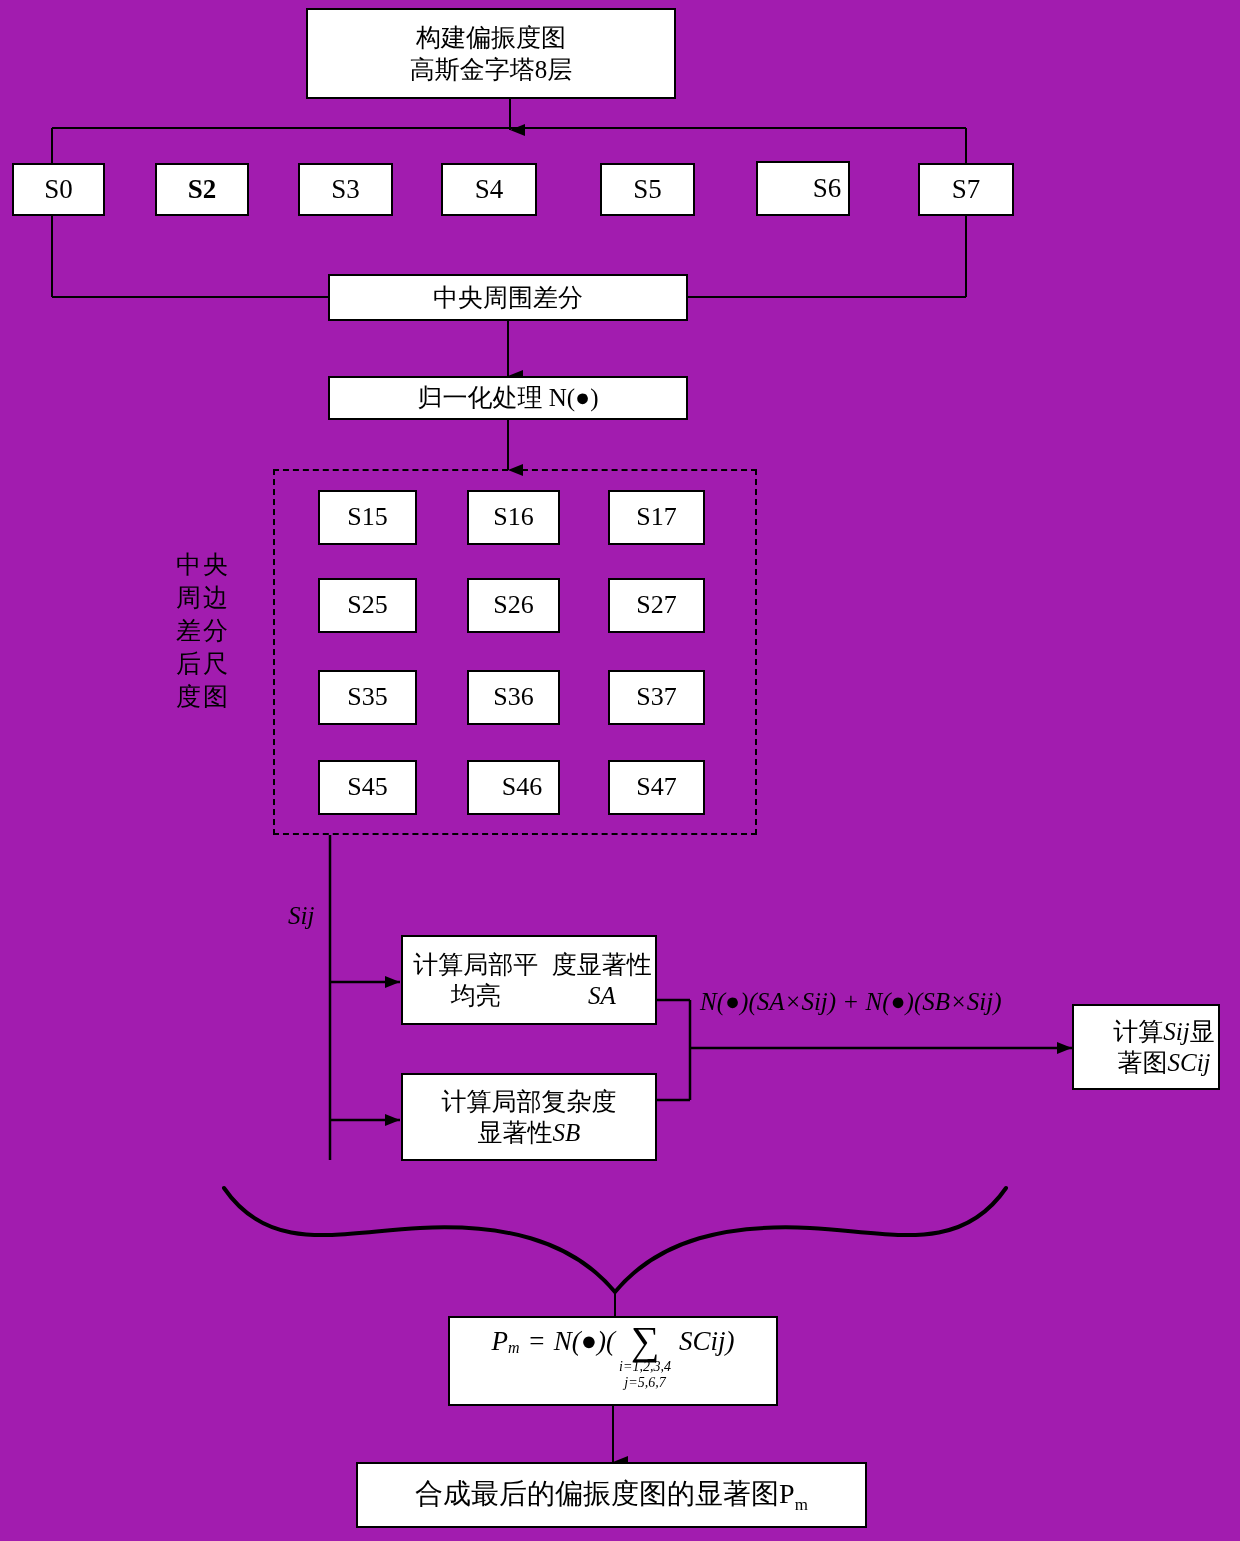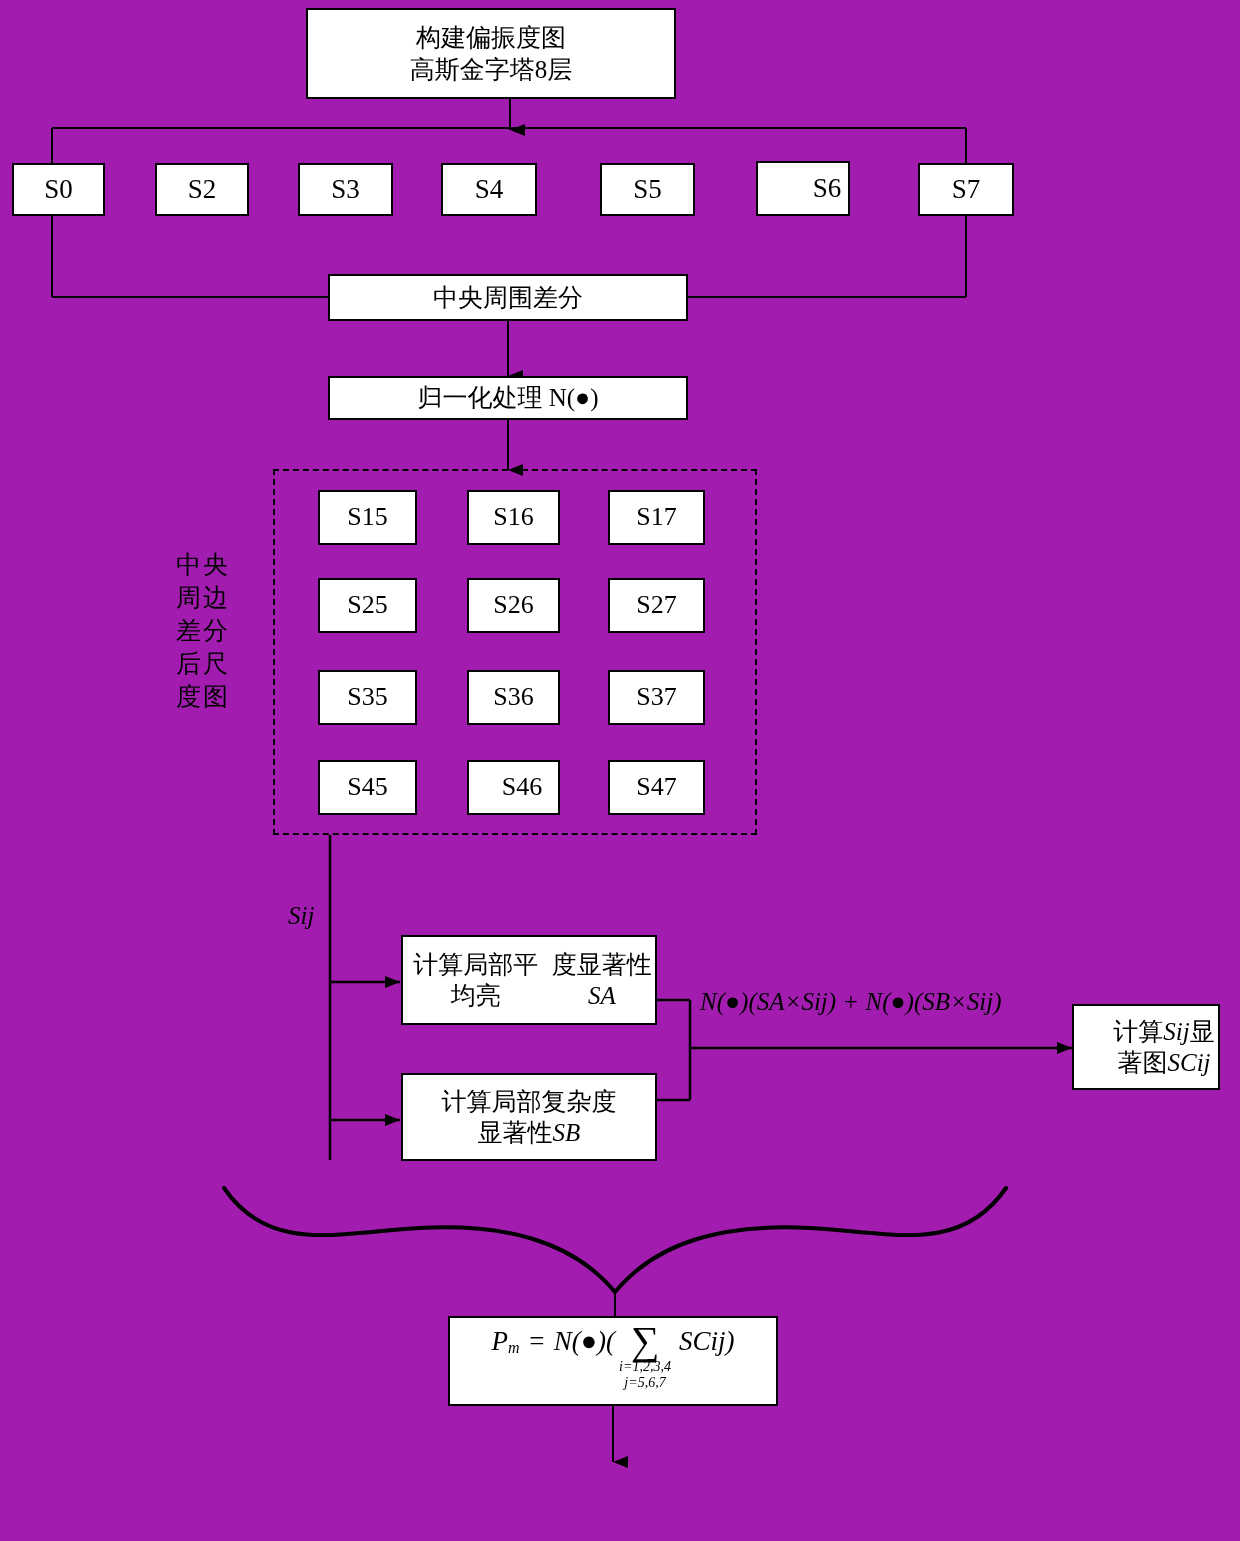--- a/index.html
+++ b/index.html
@@ -203,7 +203,7 @@
   <div class="box box-s" style="left:12px; top:163px; width:93px; height:53px;">
     <span>S0</span>
   </div>
-  <div class="box box-s" style="left:155px; top:163px; width:94px; height:53px;">
+  <div class="box box-s" style="left:155px; top:163px; width:94px; height:53px;font-weight:bold;">
     <span>S2</span>
   </div>
   <div class="box box-s" style="left:298px; top:163px; width:95px; height:53px;">

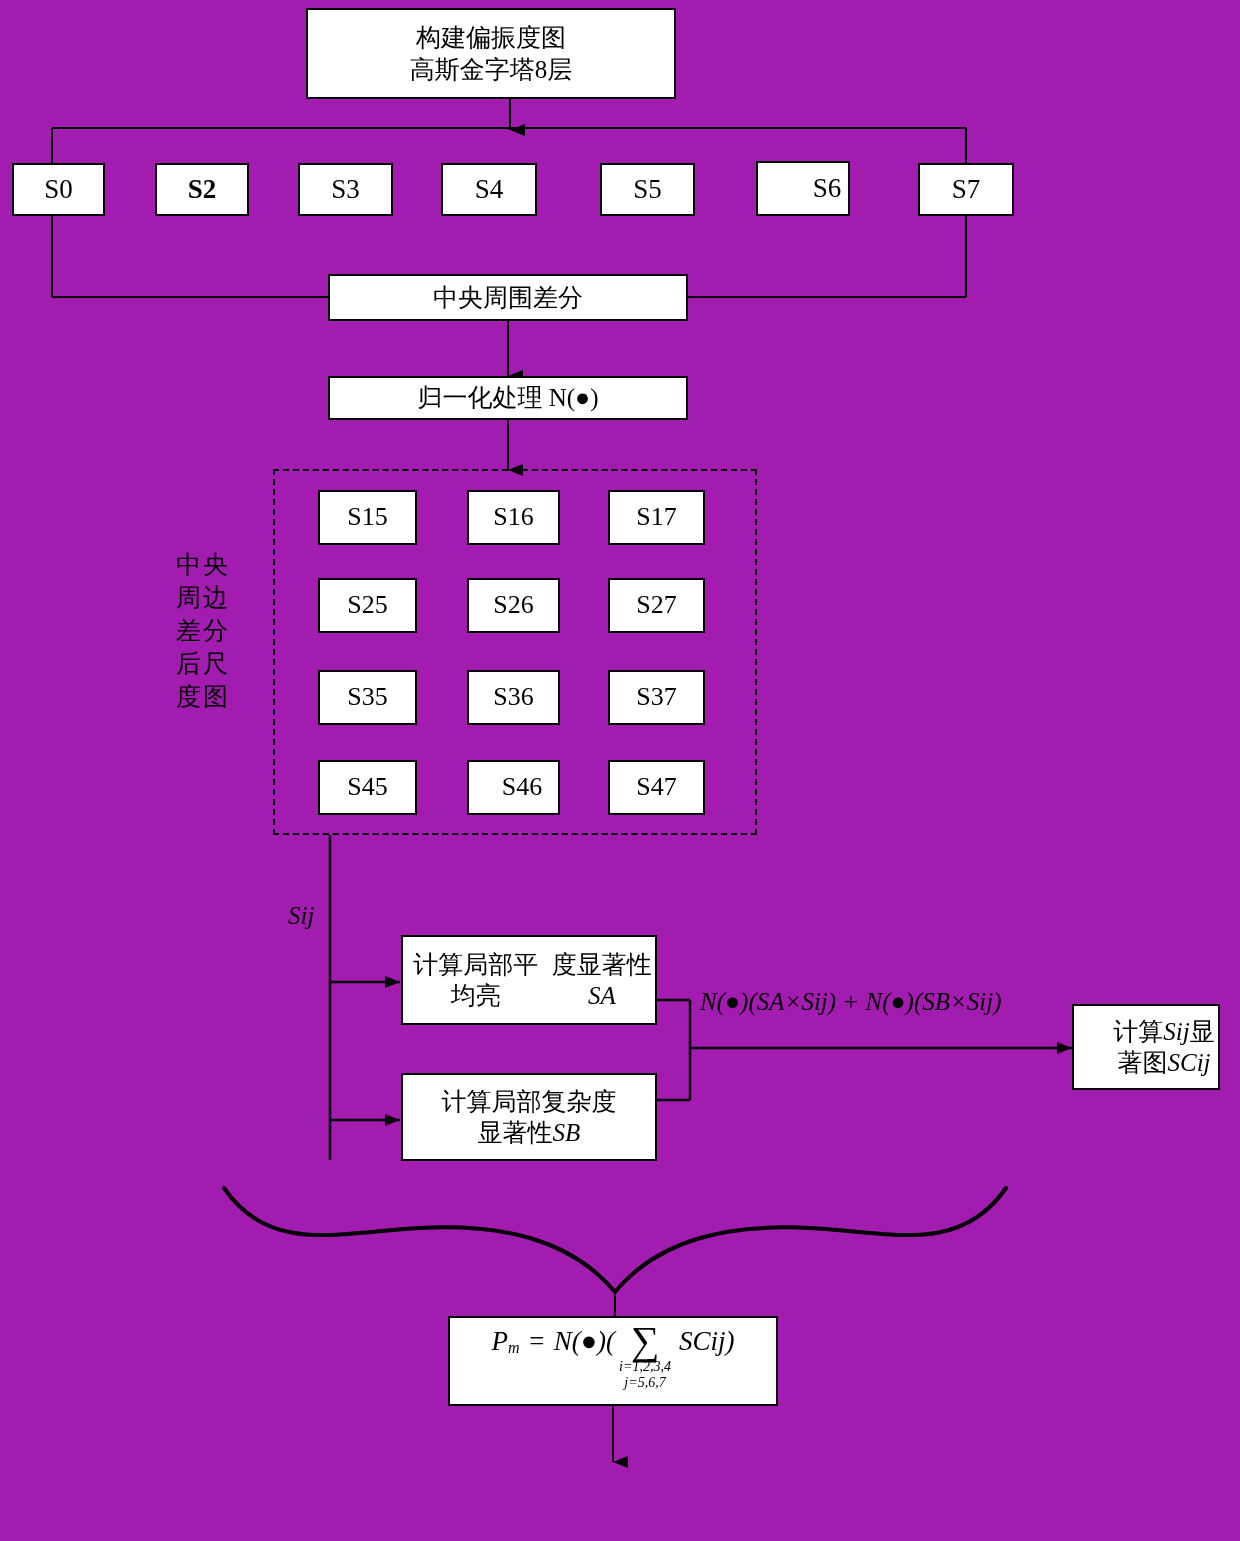--- a/index.html
+++ b/index.html
@@ -340,6 +340,11 @@
     </div>
   </div>
 
+  <div class="final-box" style="left:356px; top:1462px; width:511px; height:66px;">
+    <span>
+      <span>合成最后的偏振度图的显著图P</span><span class="sub-m">m</span>
+    </span>
+  </div>
 
 </div>
 

